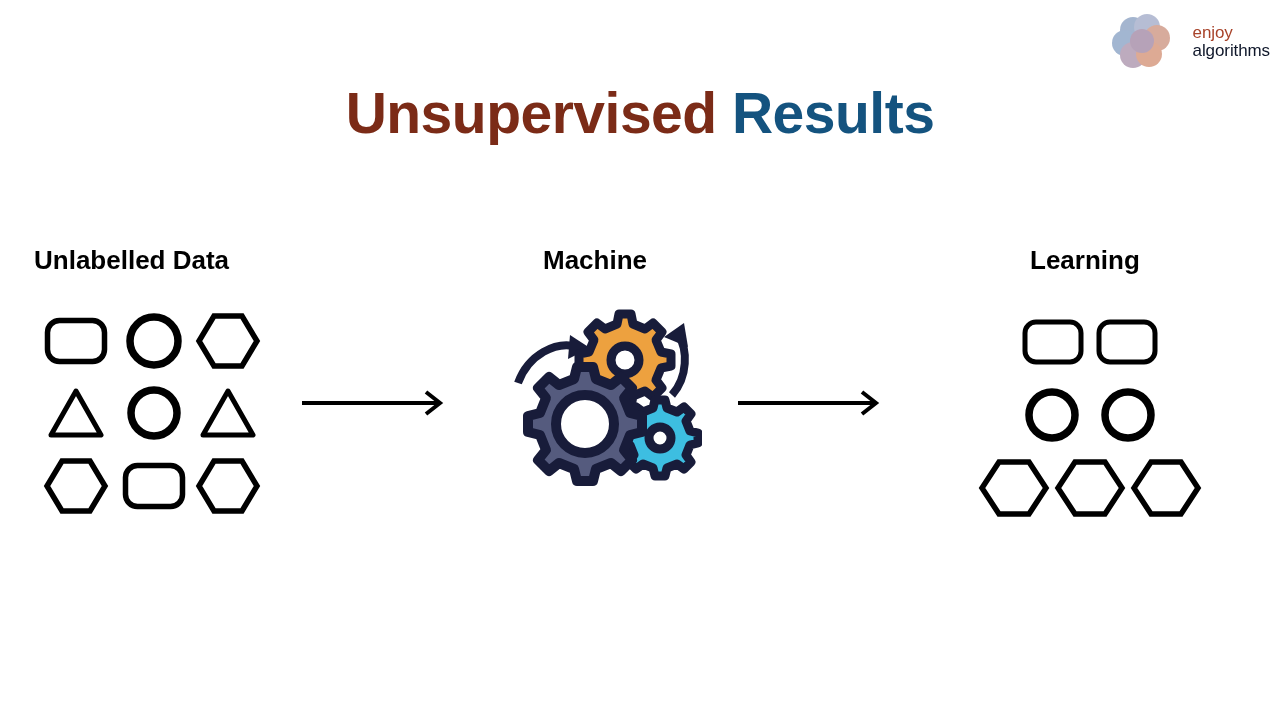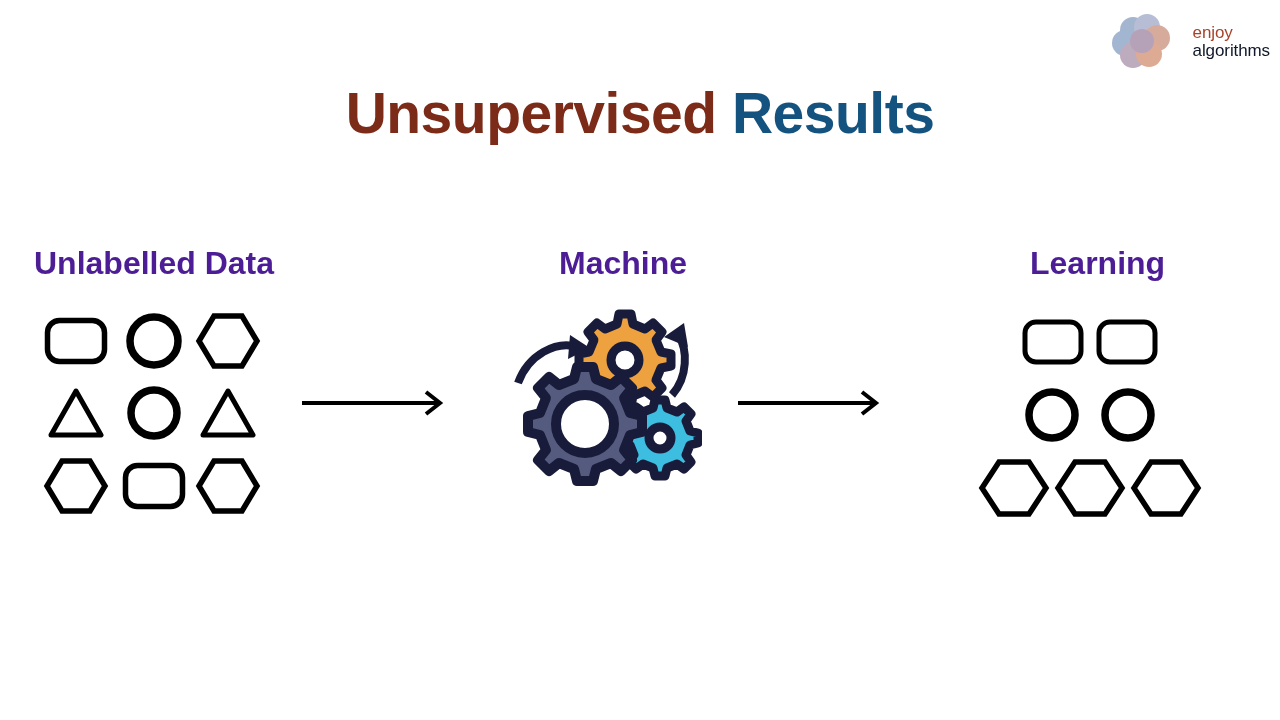--- a/index.html
+++ b/index.html
@@ -54,9 +54,9 @@
   
   .col-heading {
     position: absolute;
-    font-size: 32px;
+    font-size: 26px;
     font-weight: bold;
-    color: #4c1d95;
+    color: #000000;
     white-space: nowrap;
   }
   #heading-input   { left: 34px;  top: 245px; }

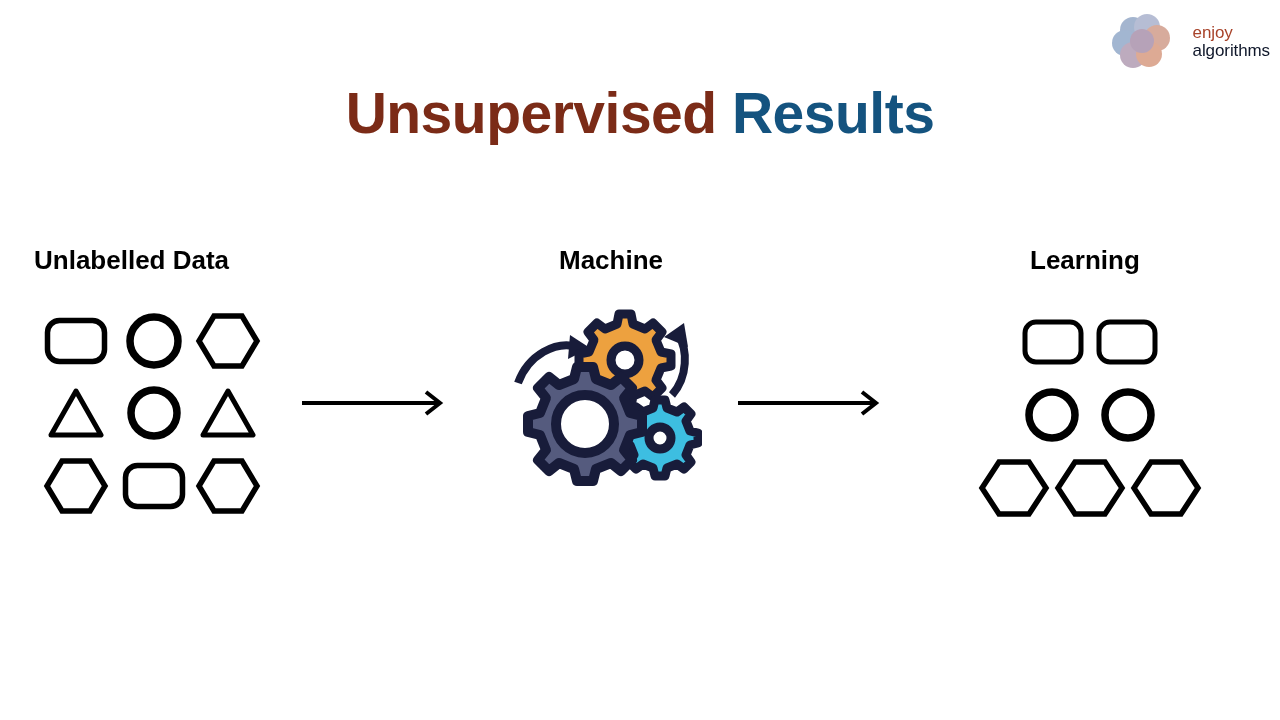--- a/index.html
+++ b/index.html
@@ -60,7 +60,7 @@
     white-space: nowrap;
   }
   #heading-input   { left: 34px;  top: 245px; }
-  #heading-machine { left: 543px; top: 245px; margin-left: 16px; }
+  #heading-machine { left: 543px; top: 245px; }
   #heading-output  { left: 1030px; top: 245px; }
 
   

